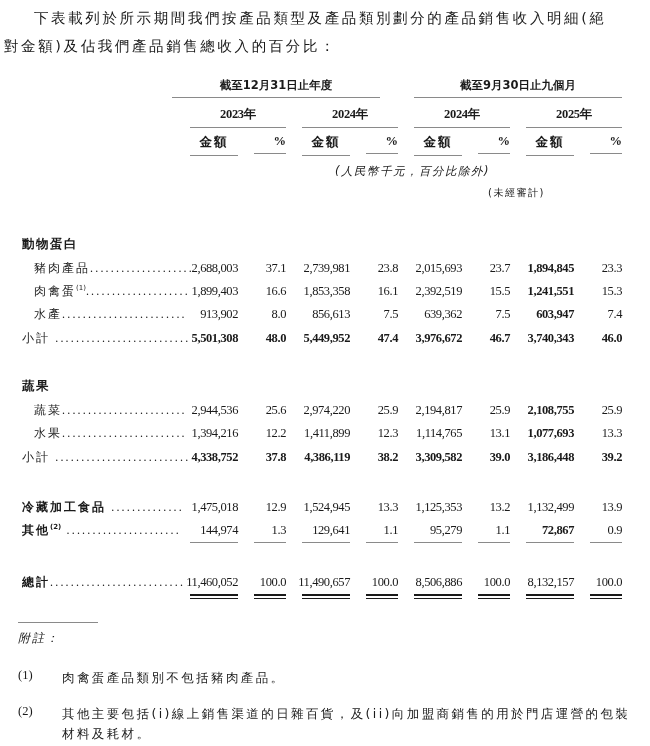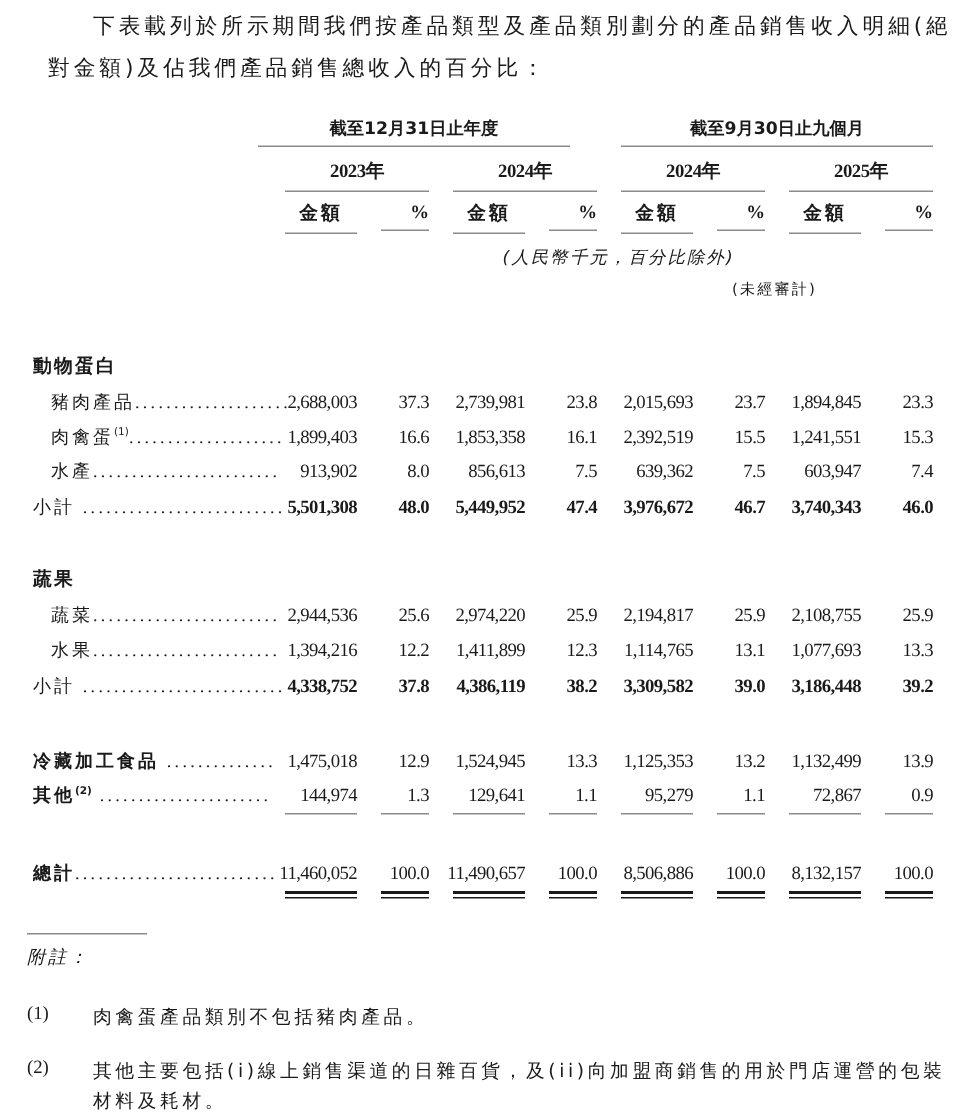--- a/index.html
+++ b/index.html
@@ -9,7 +9,7 @@
     color: #1a1a1a;
   }
   .intro {
-    position: absolute; left: 32px; top: 4px; width: 612px;
+    position: absolute; left: 4px; top: 4px; width: 612px;
     font-size: 14.5px; line-height: 28px; letter-spacing: 2.6px;
     text-indent: 30px;
     font-family: "DejaVu Sans", "Liberation Sans", sans-serif;

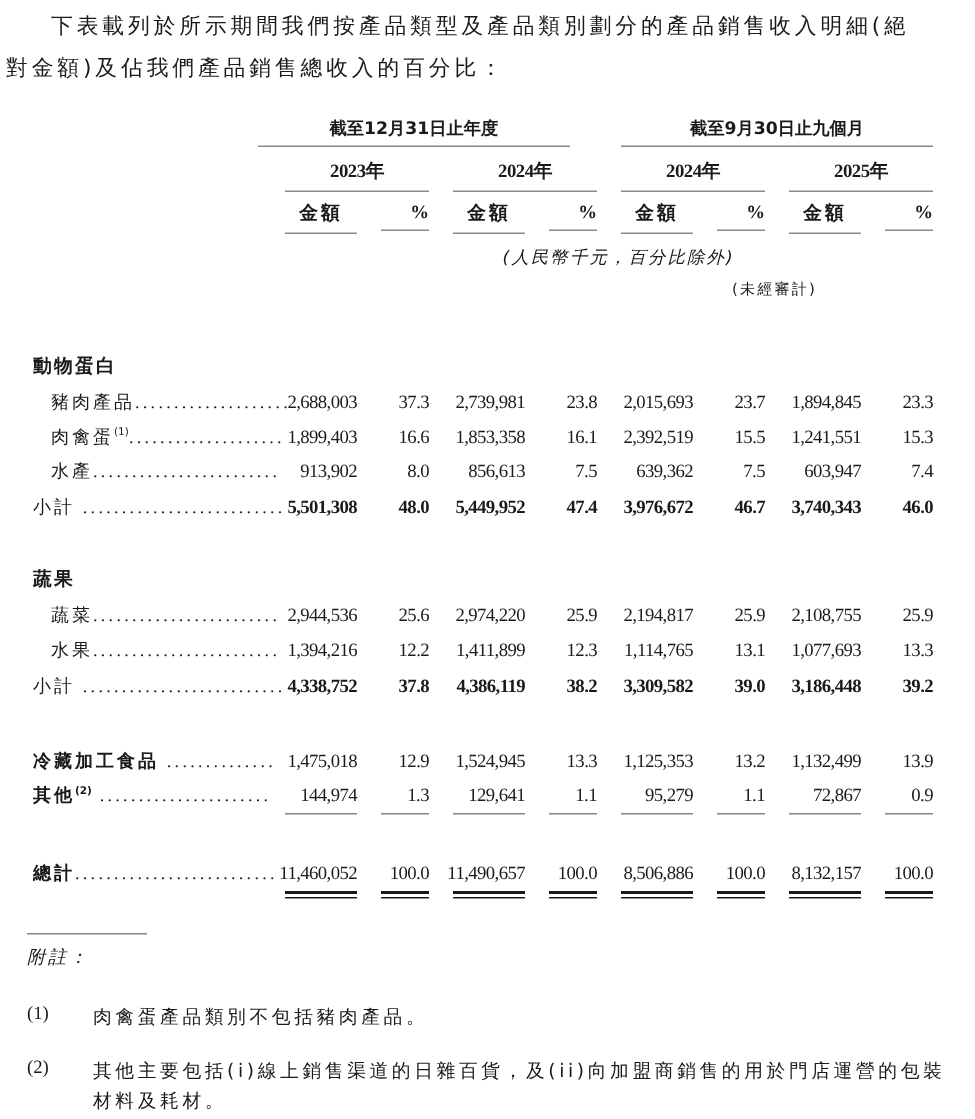--- a/index.html
+++ b/index.html
@@ -116,7 +116,7 @@
 <div class="row" style="top:260px;">
   <div class="label" style="left:34px;"><span>豬肉產品</span><span class="dots">....................</span></div>
   <div class="num c0">2,688,003</div>
-  <div class="num c1">37.3</div>
+  <div class="num c1">37.1</div>
   <div class="num c2">2,739,981</div>
   <div class="num c3">23.8</div>
   <div class="num c4">2,015,693</div>

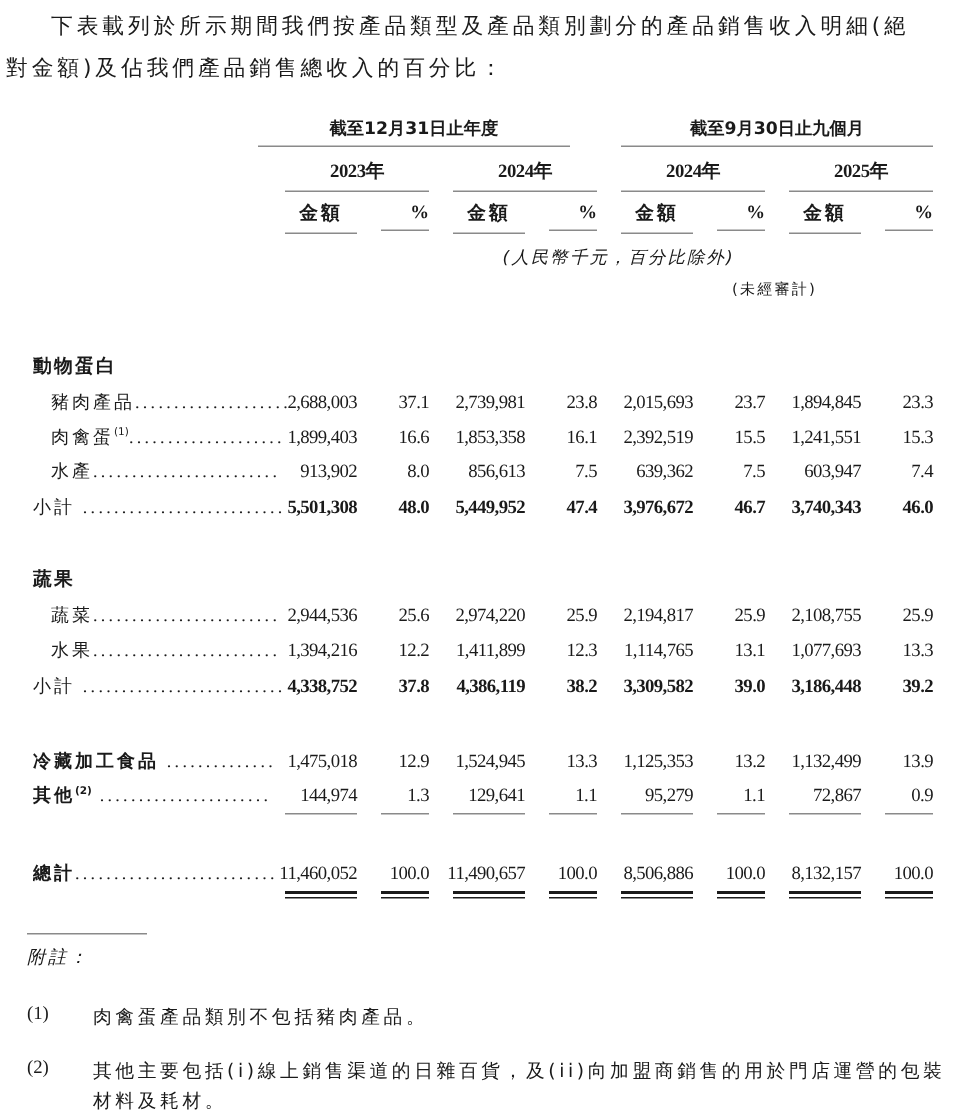--- a/index.html
+++ b/index.html
@@ -64,7 +64,7 @@
   .c3 { left: 360px; width: 38px; }
   .c4 { left: 404px; width: 58px; }
   .c5 { left: 472px; width: 38px; }
-  .c6 { left: 516px; width: 58px; }
+  .c6 { left: 516px; width: 58px; font-weight: bold; }
   .c7 { left: 584px; width: 38px; }
   sup.fn { font-size: 7px; vertical-align: 5px; letter-spacing: 0; }
   .uline { position: absolute; height: 0; border-top: 1.3px solid #8a8a8a; }

